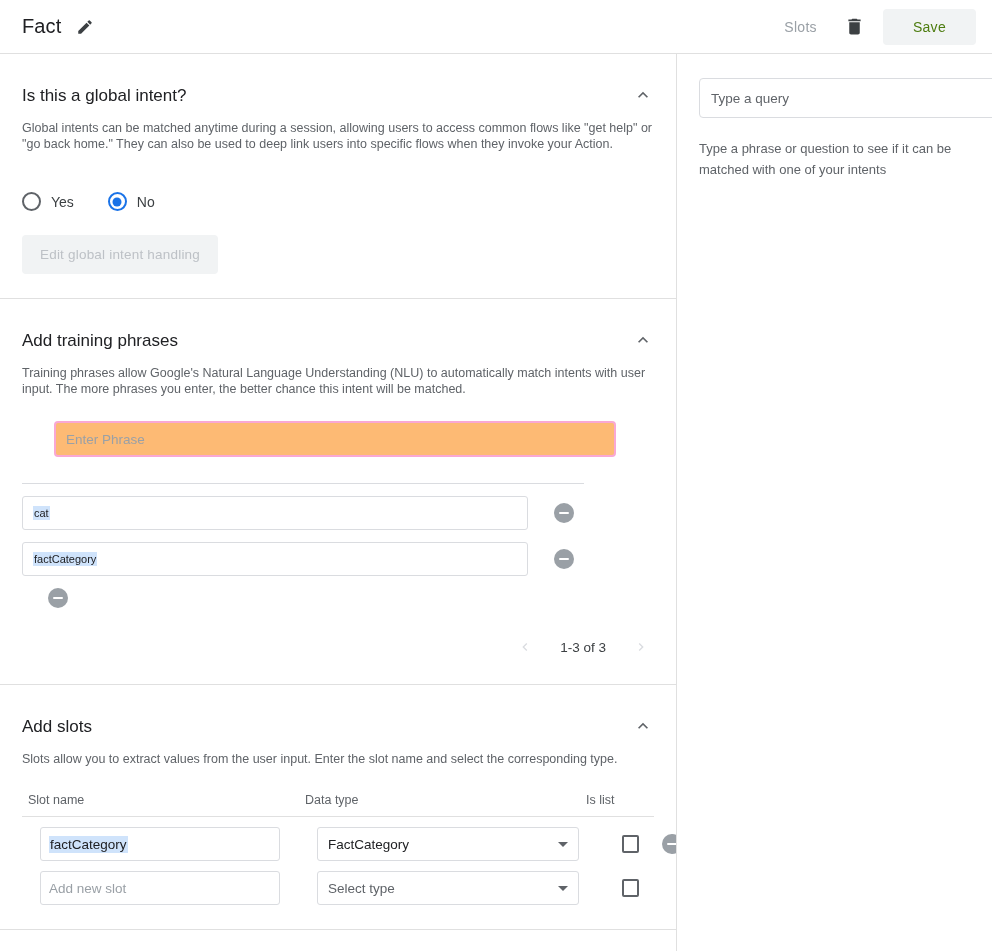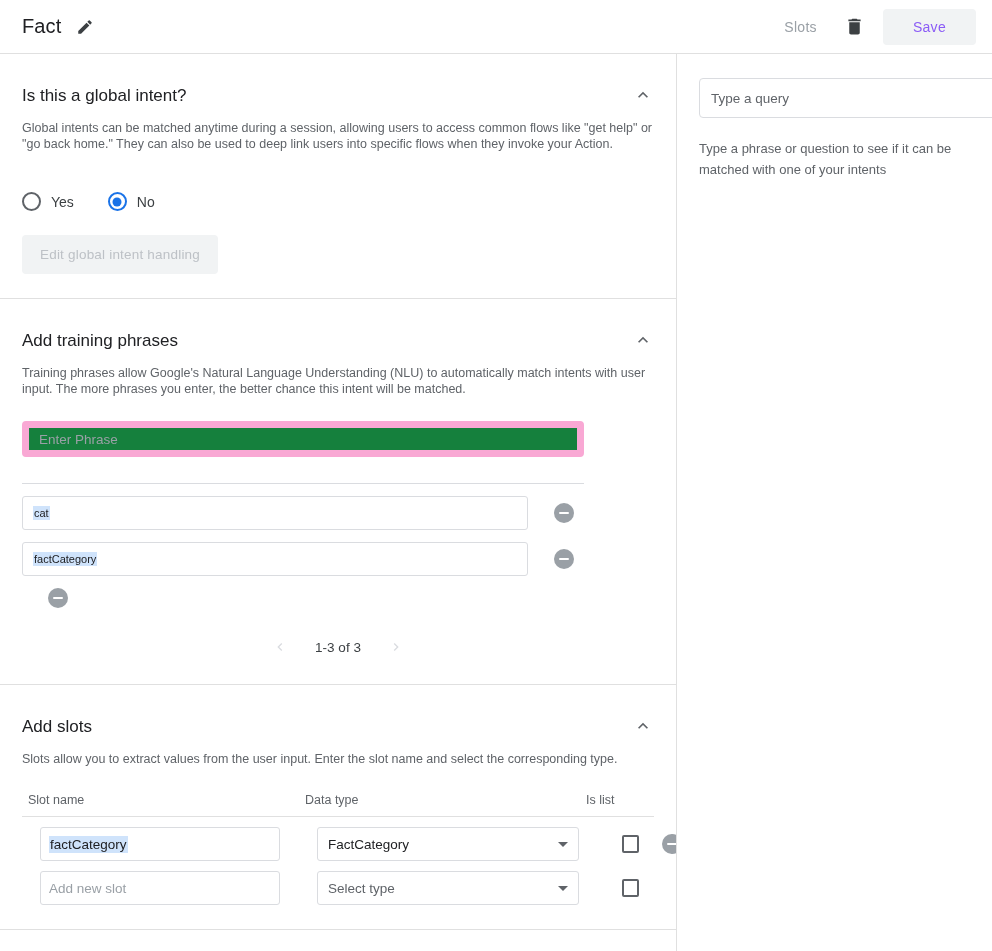--- a/index.html
+++ b/index.html
@@ -55,7 +55,7 @@
   }
   .btn-save {
     background: #f1f3f4;
-    color: #8b5cf6;
+    color: #4d7c0f;
     border: none;
     border-radius: 4px;
     font-size: 14px;

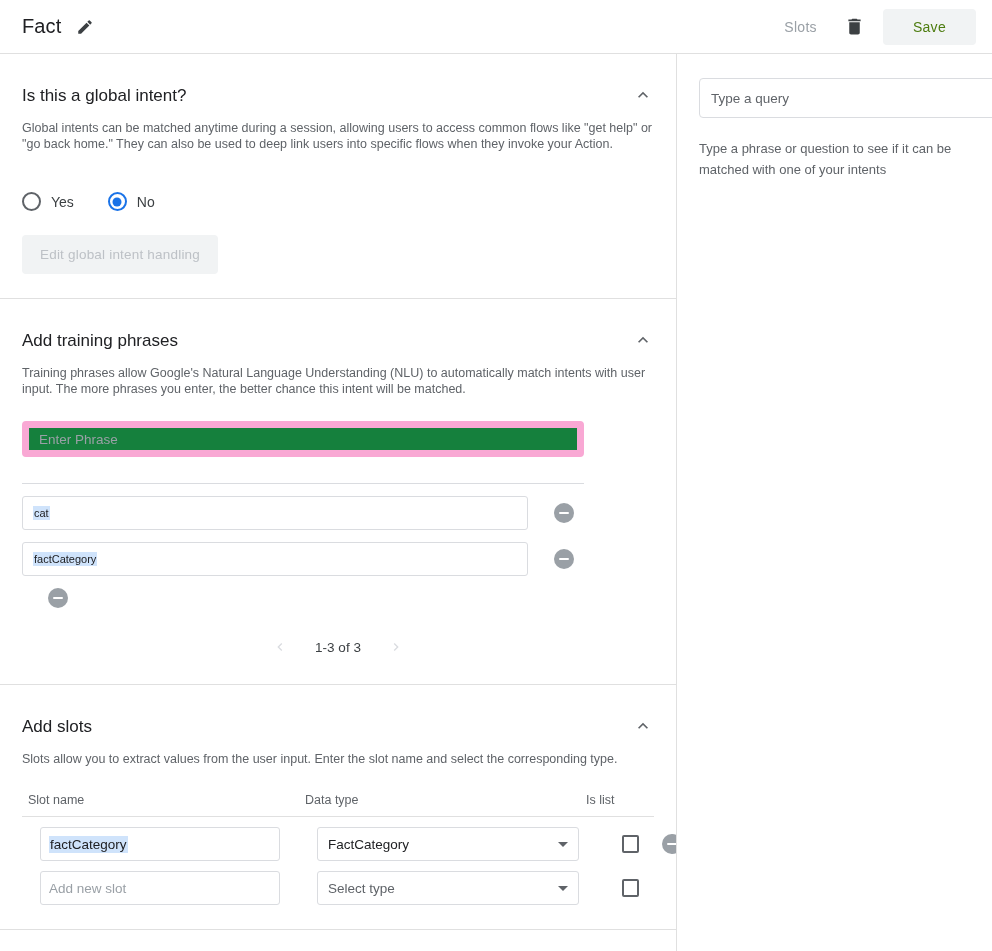--- a/index.html
+++ b/index.html
@@ -169,14 +169,15 @@
   .text-input {
     width: 562px;
     height: 36px;
-    border: 7px solid #f9a8d4;
+    border: 2px solid #f9a8d4;
     border-radius: 4px;
     padding: 0 10px;
     font-size: 13.5px;
     color: #202124;
     font-family: "Liberation Sans", sans-serif;
-    background: #15803d;
+    background: #fdba74;
     outline: none;
+    margin-left: 32px;
   }
   .text-input::placeholder { color: #9aa0a6; }
 

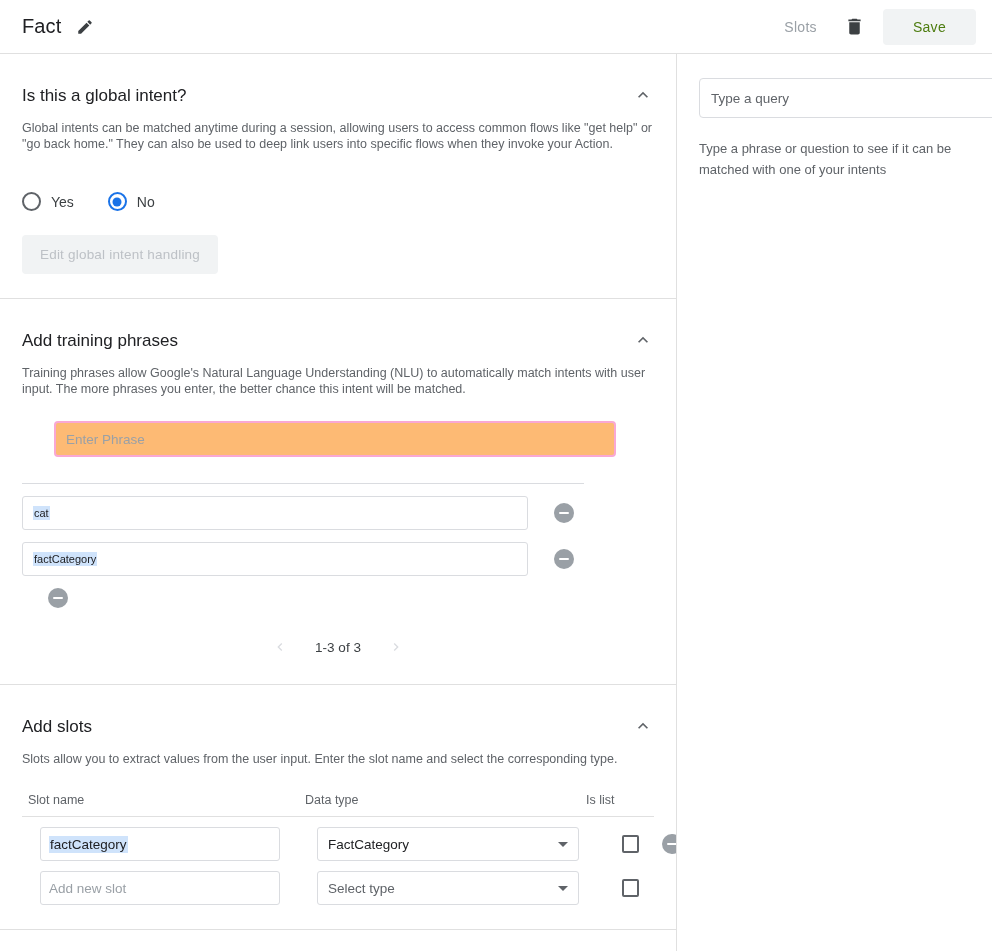--- a/index.html
+++ b/index.html
@@ -228,7 +228,7 @@
   .pager {
     display: flex;
     align-items: center;
-    justify-content: center;
+    justify-content: flex-end;
     margin-top: 26px;
     width: 632px;
   }

